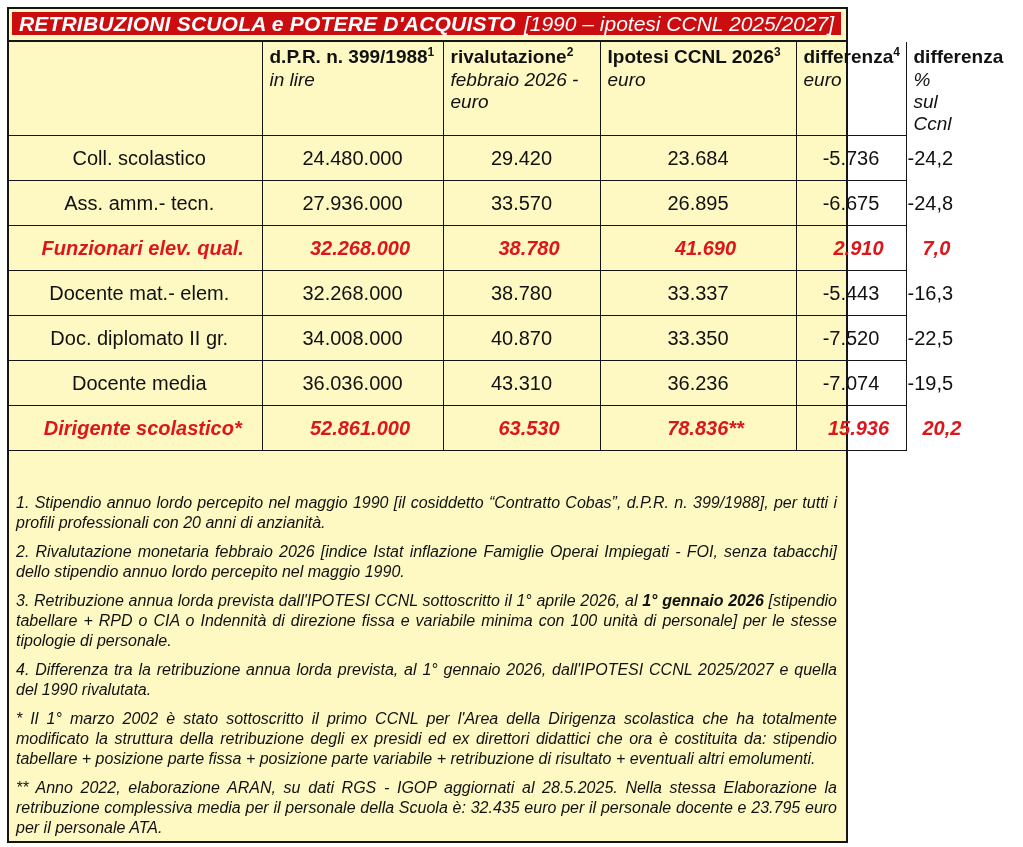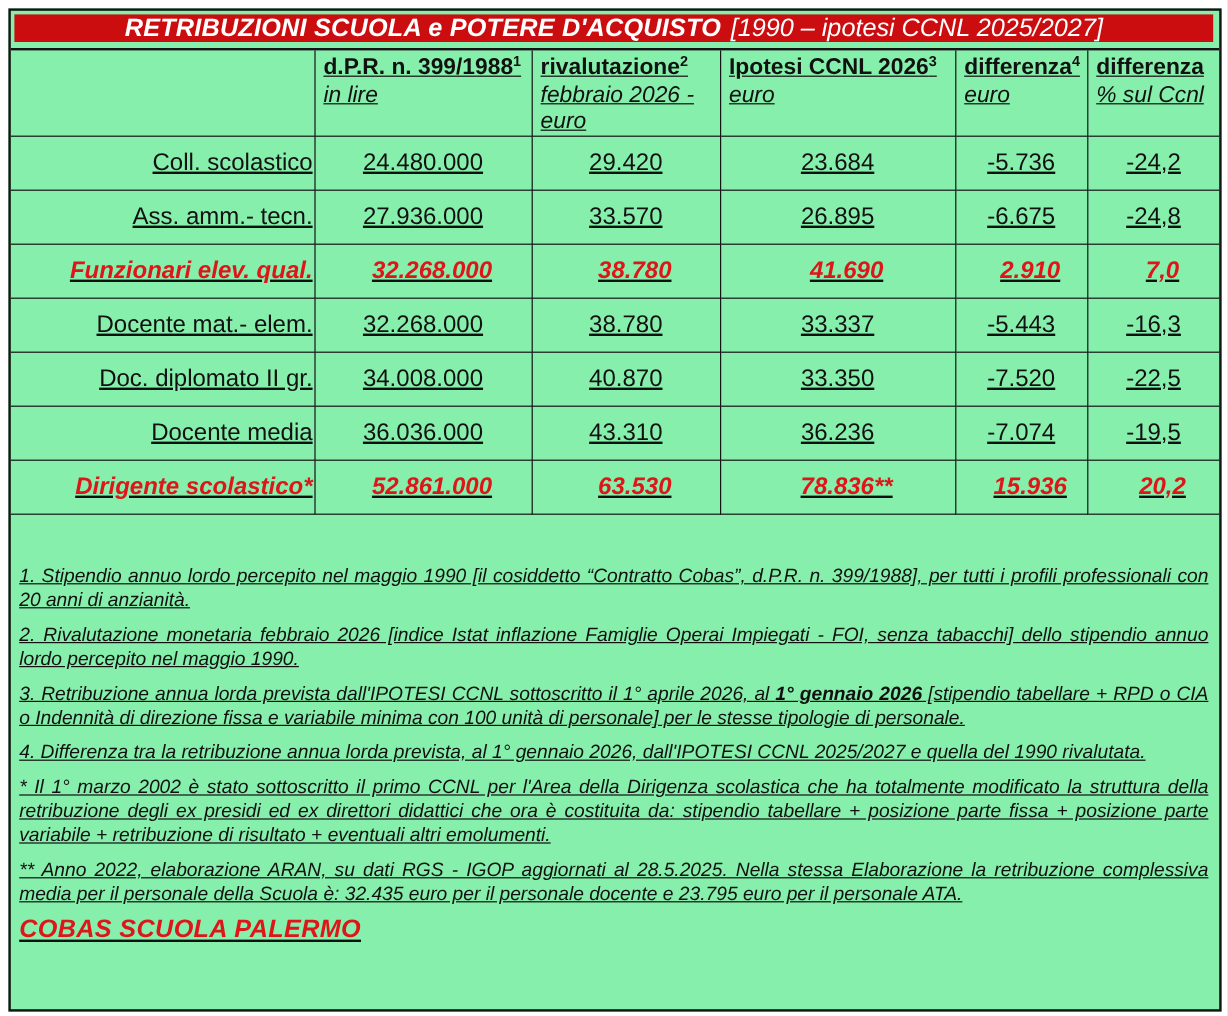--- a/index.html
+++ b/index.html
@@ -9,8 +9,8 @@
     -webkit-font-smoothing:antialiased;
   }
   .frame{
-    position:absolute;left:7px;top:7px;width:1011px;height:836px;
-    border:2px solid #151515;box-sizing:border-box;background:#86efac;text-decoration:underline;
+    position:absolute;left:7px;top:7px;width:841px;height:836px;
+    border:2px solid #151515;box-sizing:border-box;background:#fef9c3;
   }
   
   .title-row{height:33px;border-bottom:2px solid #151515;position:relative;box-sizing:border-box;}

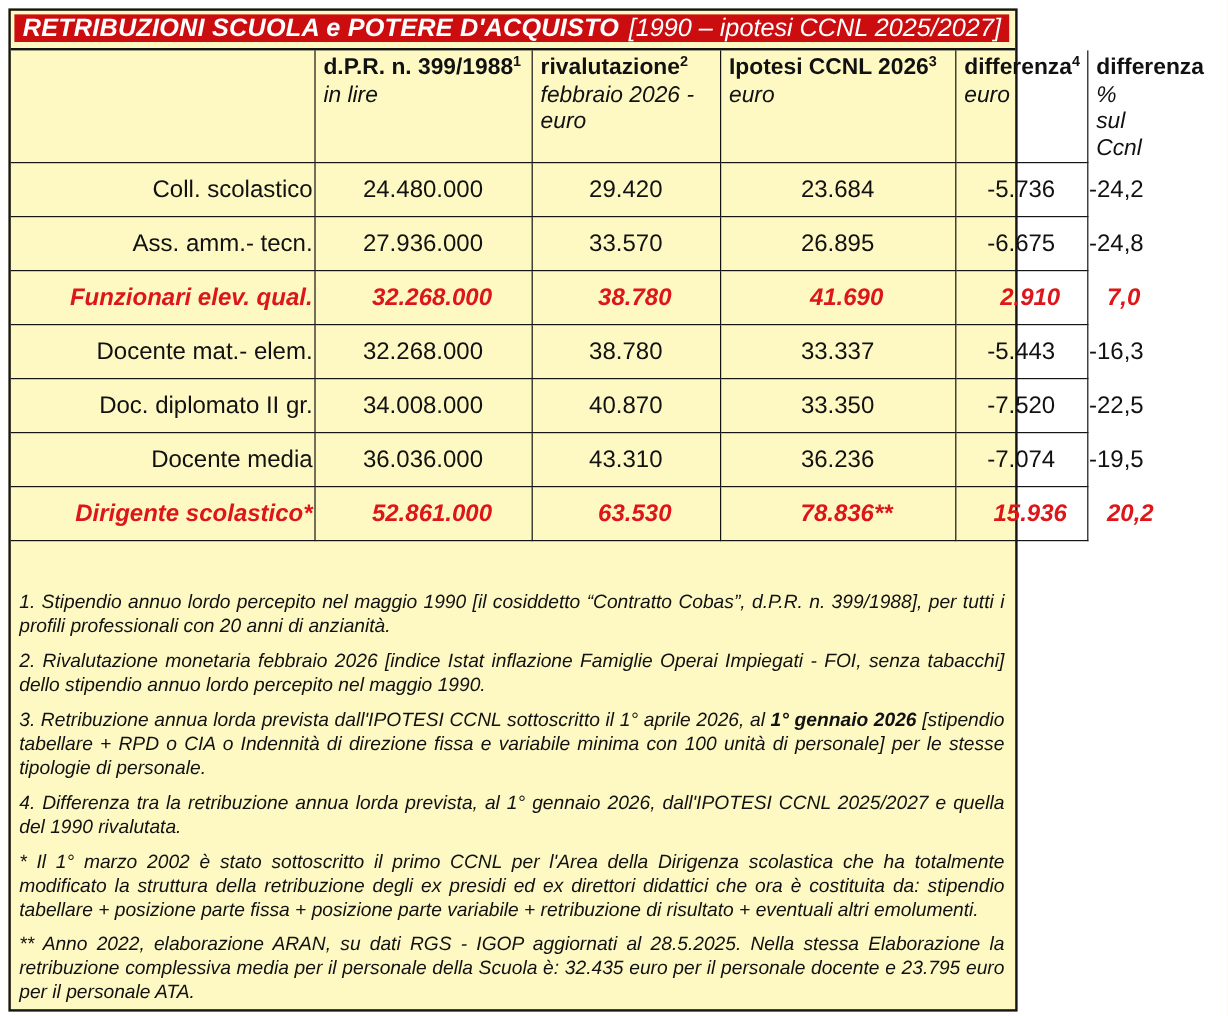--- a/index.html
+++ b/index.html
@@ -36,7 +36,7 @@
   .h-label sup{font-size:12px;line-height:0;}
   .h-sub{font-size:19px;font-style:italic;font-weight:normal;margin-top:2px;}
   td{height:45px;font-size:20px;}
-  td.lbl{text-align:right;padding-left:9px;margin-left:26px;}
+  td.lbl{text-align:center;padding-left:9px;margin-left:26px;}
   td.num{text-align:center;}
   tr.hl td{color:var(--red-text,#DD1619);font-weight:bold;font-style:italic;padding-left:16px;}
   

